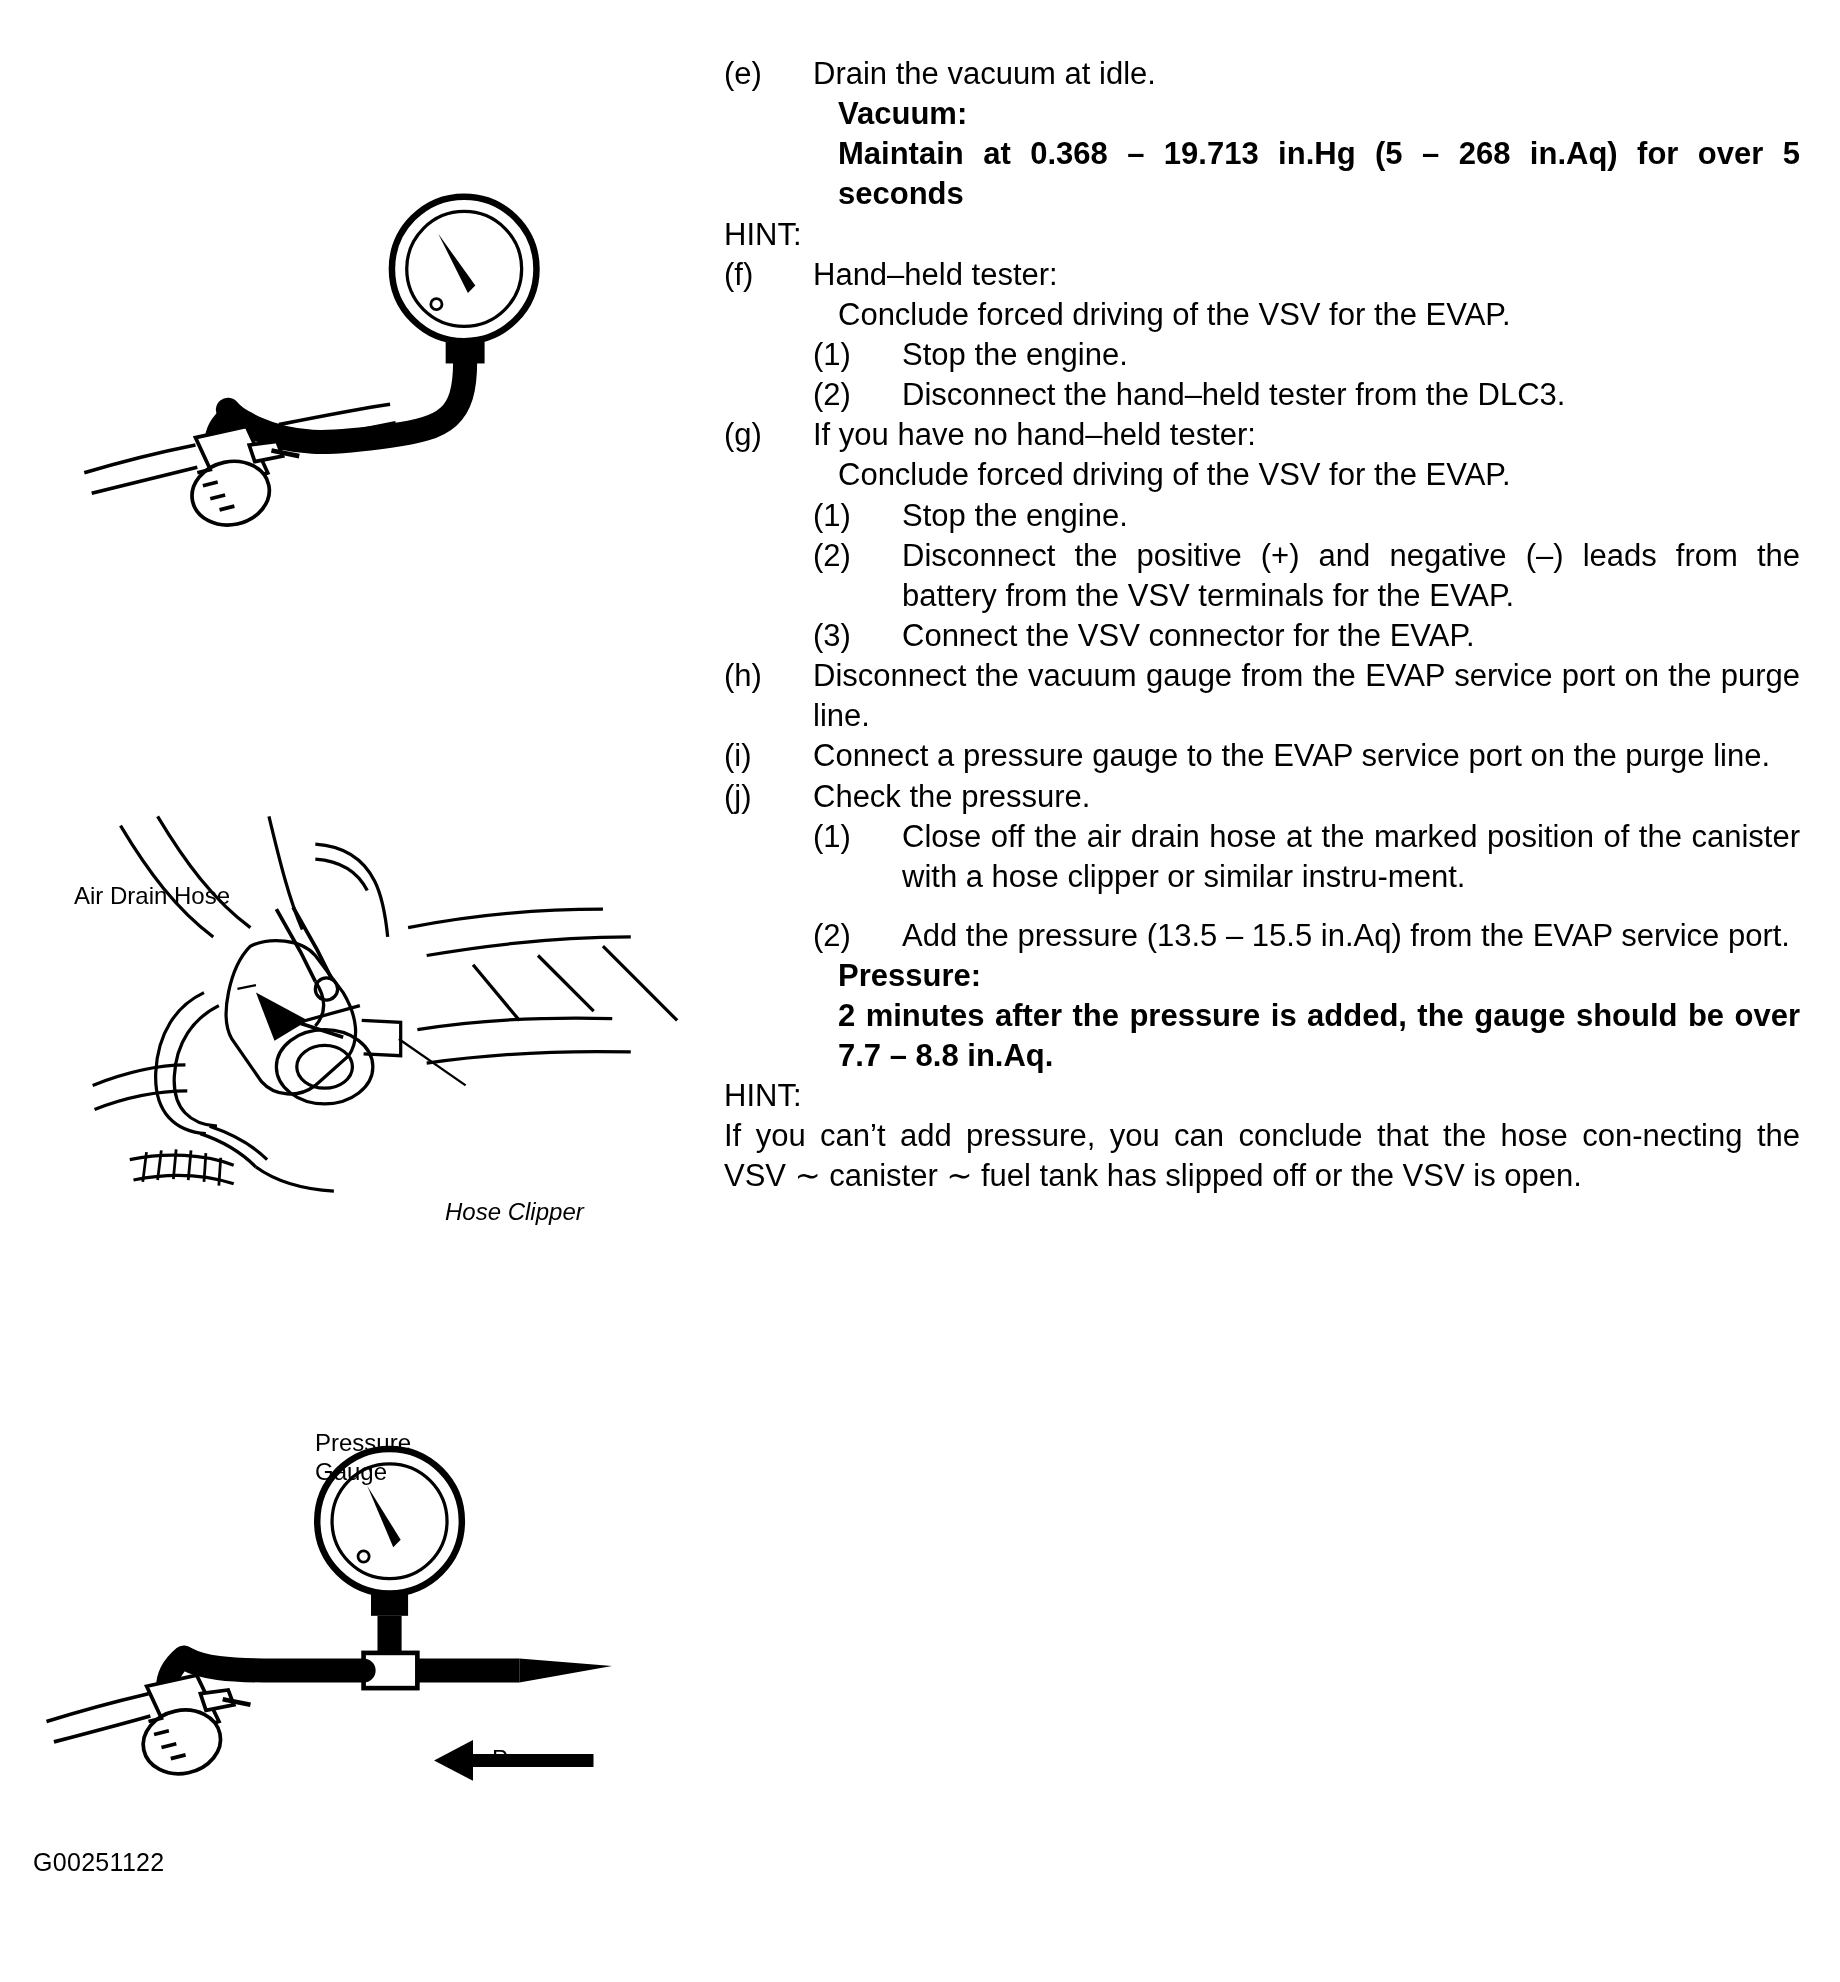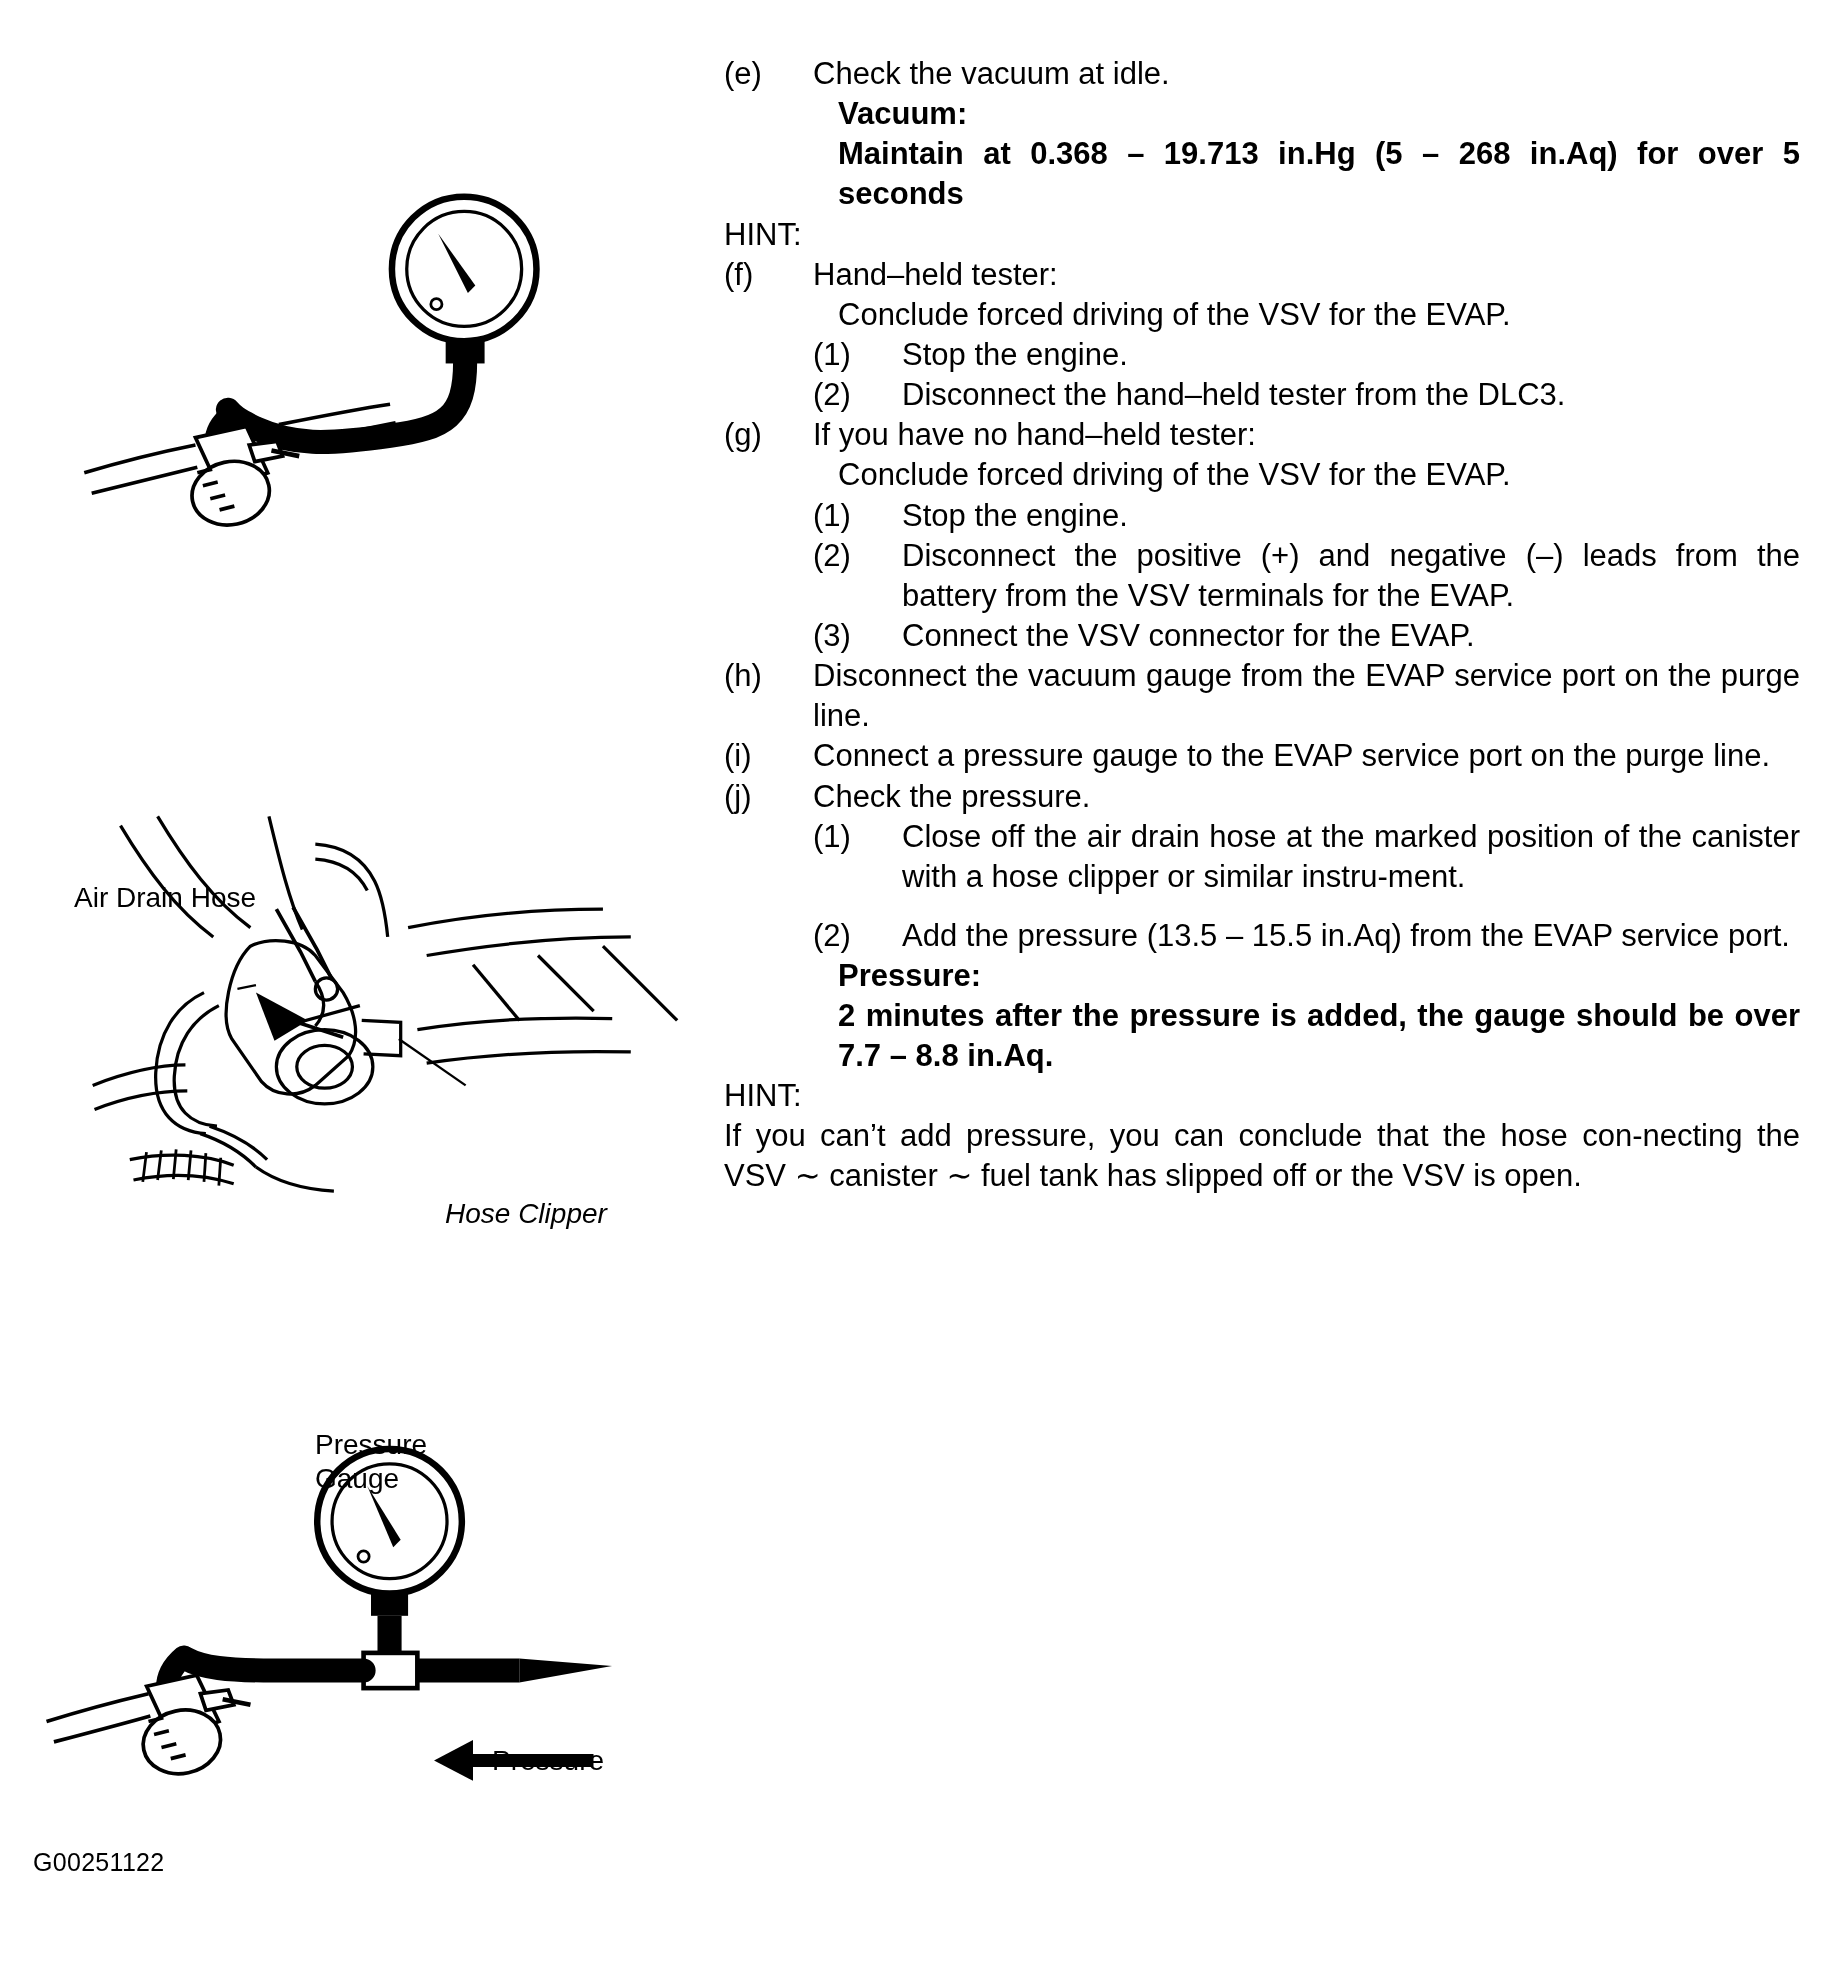--- a/index.html
+++ b/index.html
@@ -238,7 +238,7 @@
 
     <div class="row">
       <div class="marker">(e)</div>
-      <div class="body-text nojustify">Check the vacuum at idle.</div>
+      <div class="body-text nojustify">Drain the vacuum at idle.</div>
     </div>
     <div class="hang bold">Vacuum:</div>
     <div class="hang bold plain">Maintain at 0.368 – 19.713 in.Hg (5 – 268 in.Aq) for over 5 seconds</div>

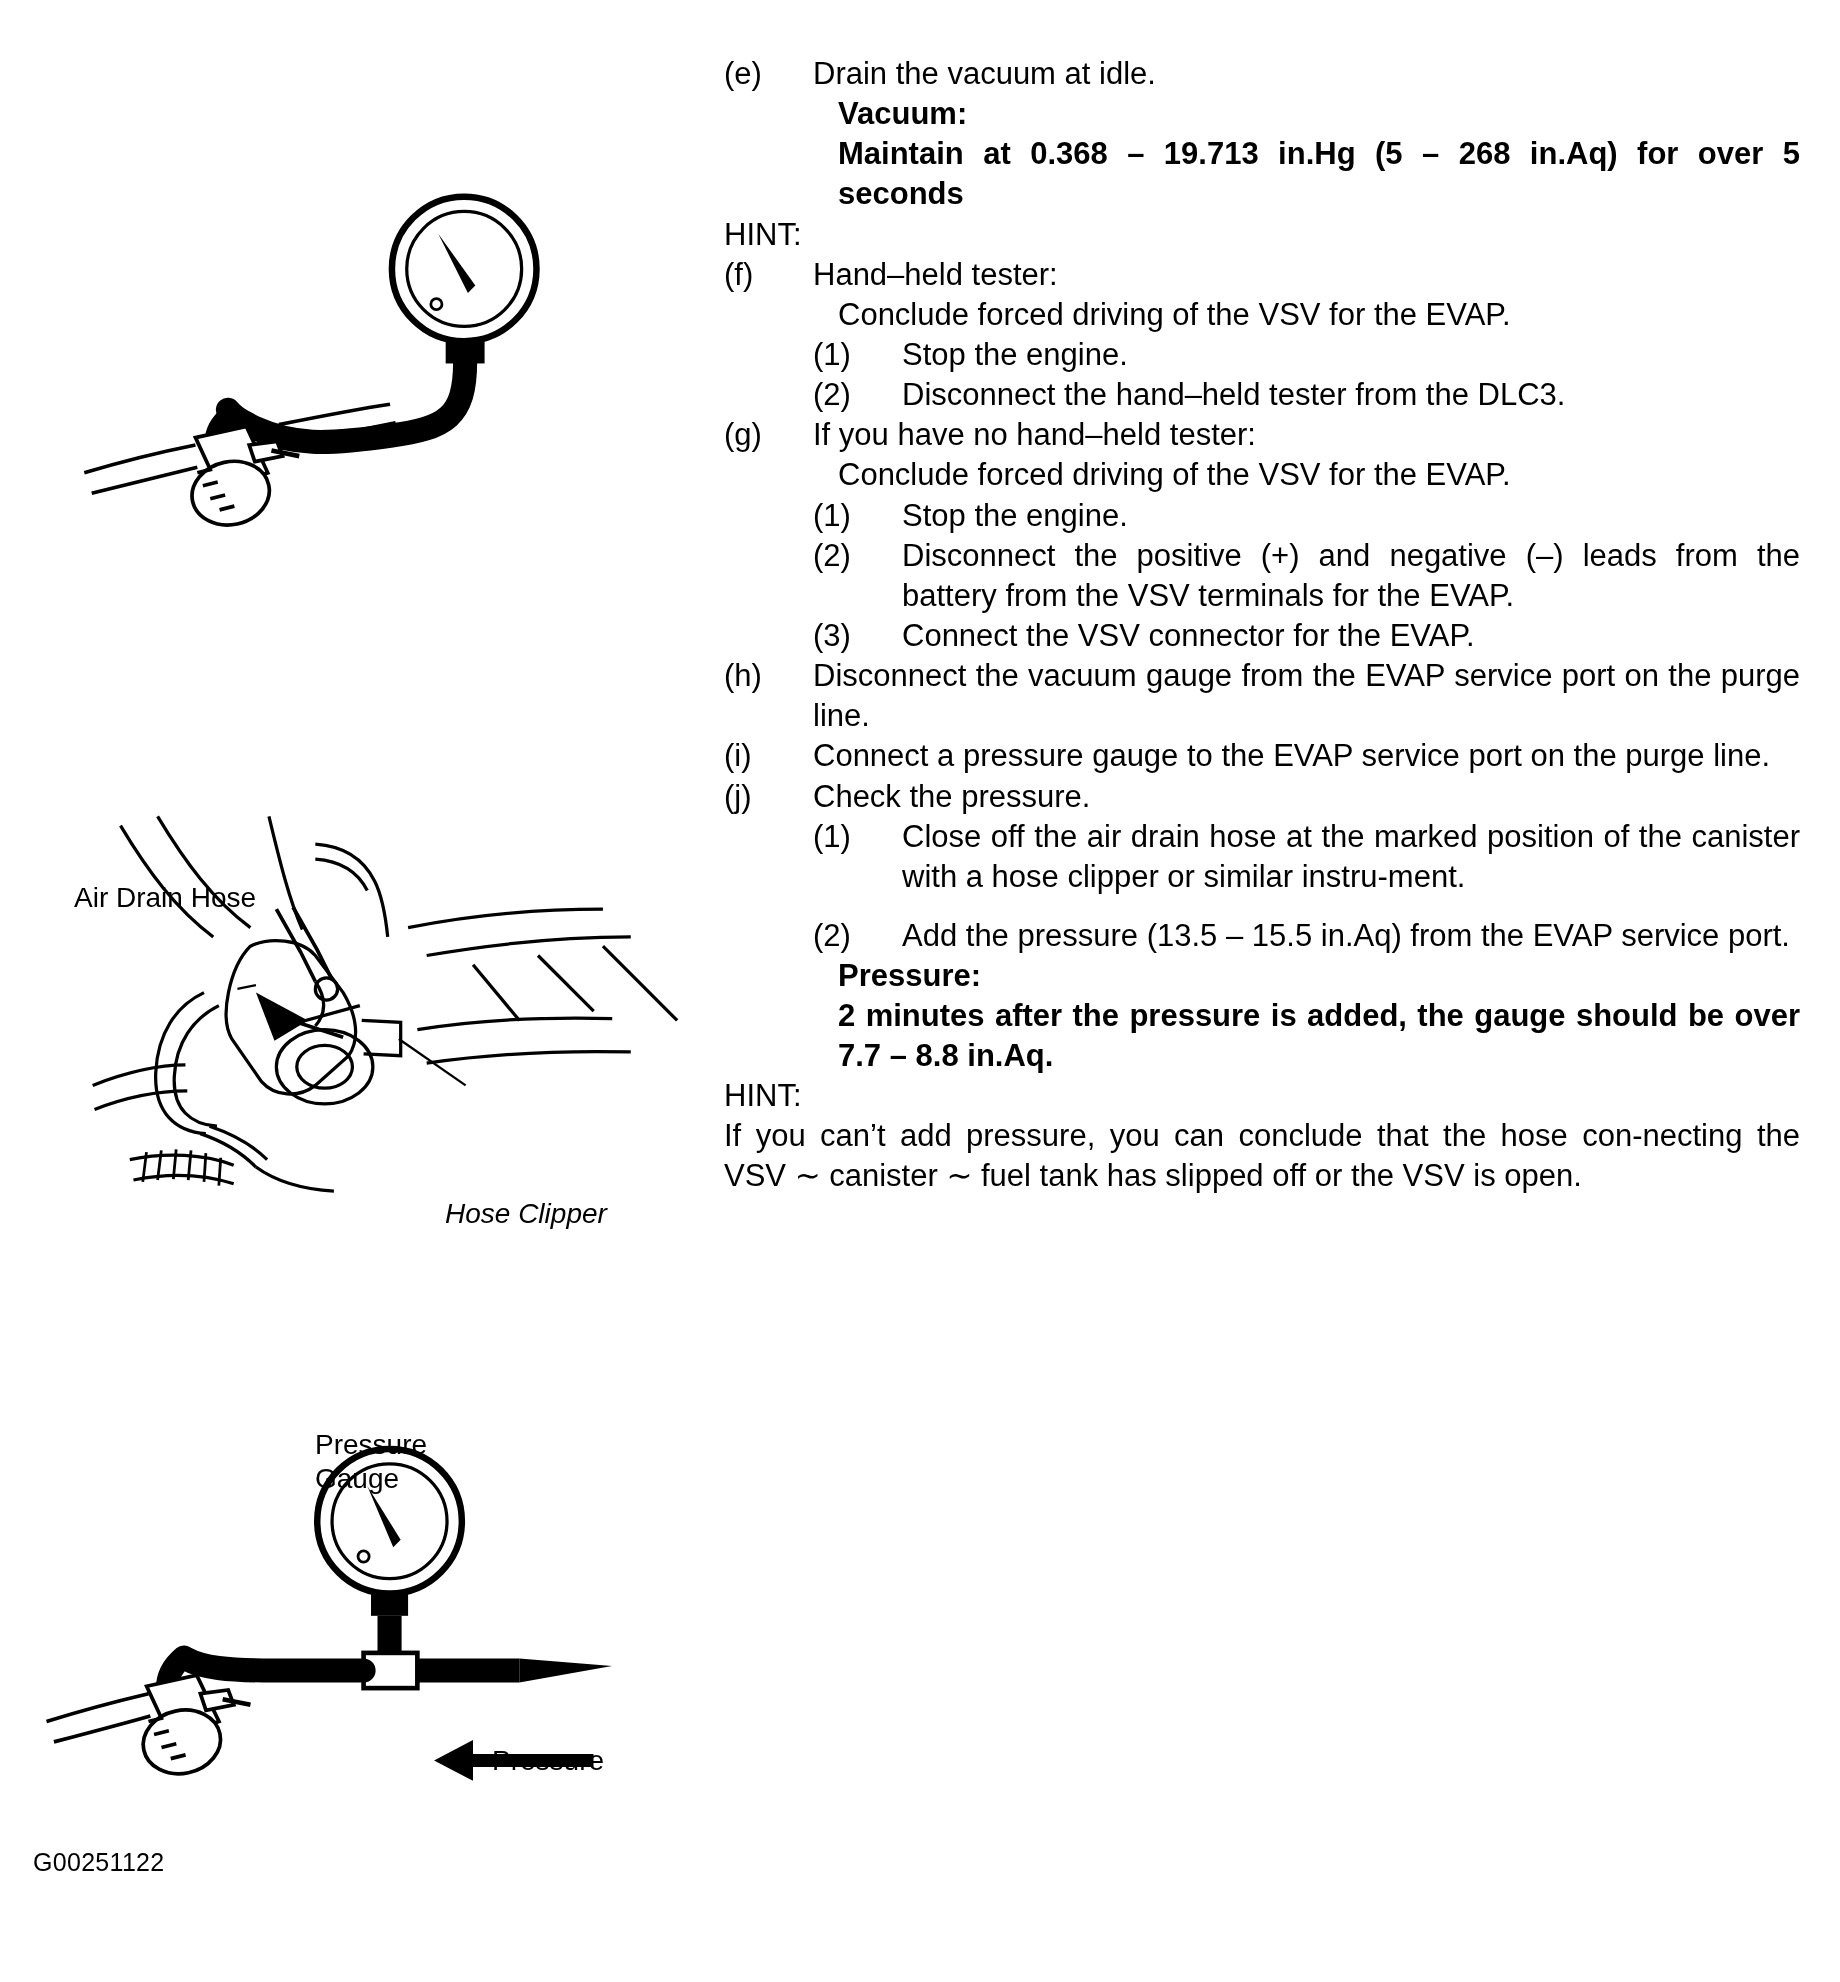--- a/index.html
+++ b/index.html
@@ -38,7 +38,7 @@
 
   .fig-label {
     position: absolute;
-    font-size: 28px;
+    font-size: 24px;
     font-family: "Liberation Sans", sans-serif;
     color: #000;
     white-space: pre-line;

